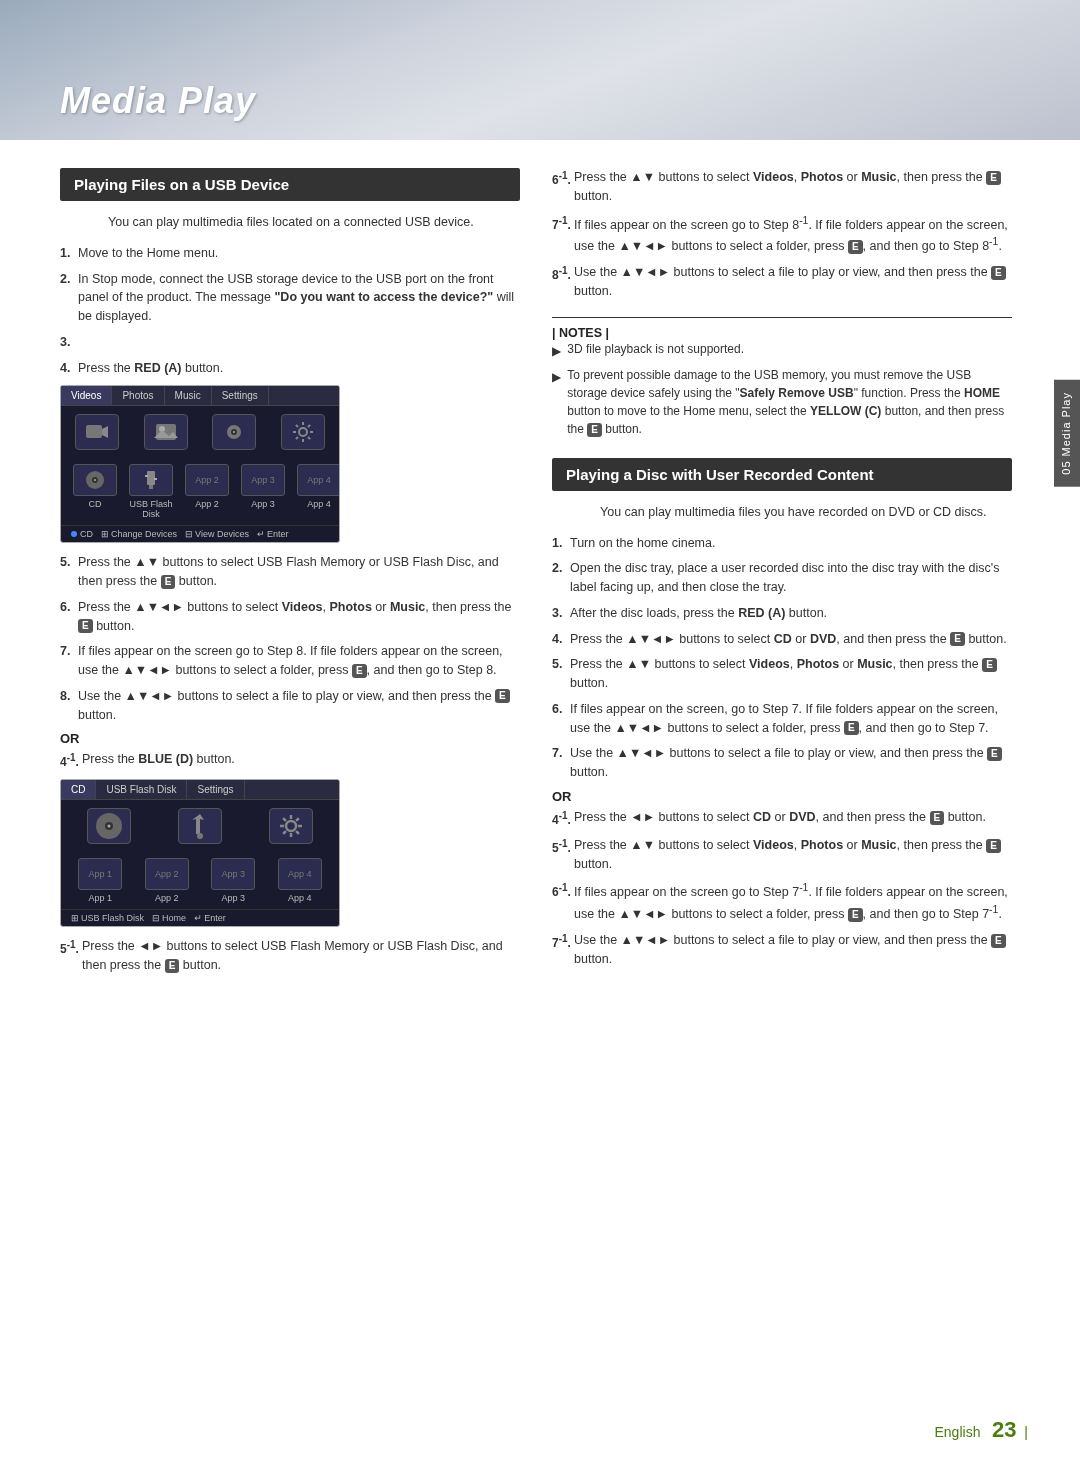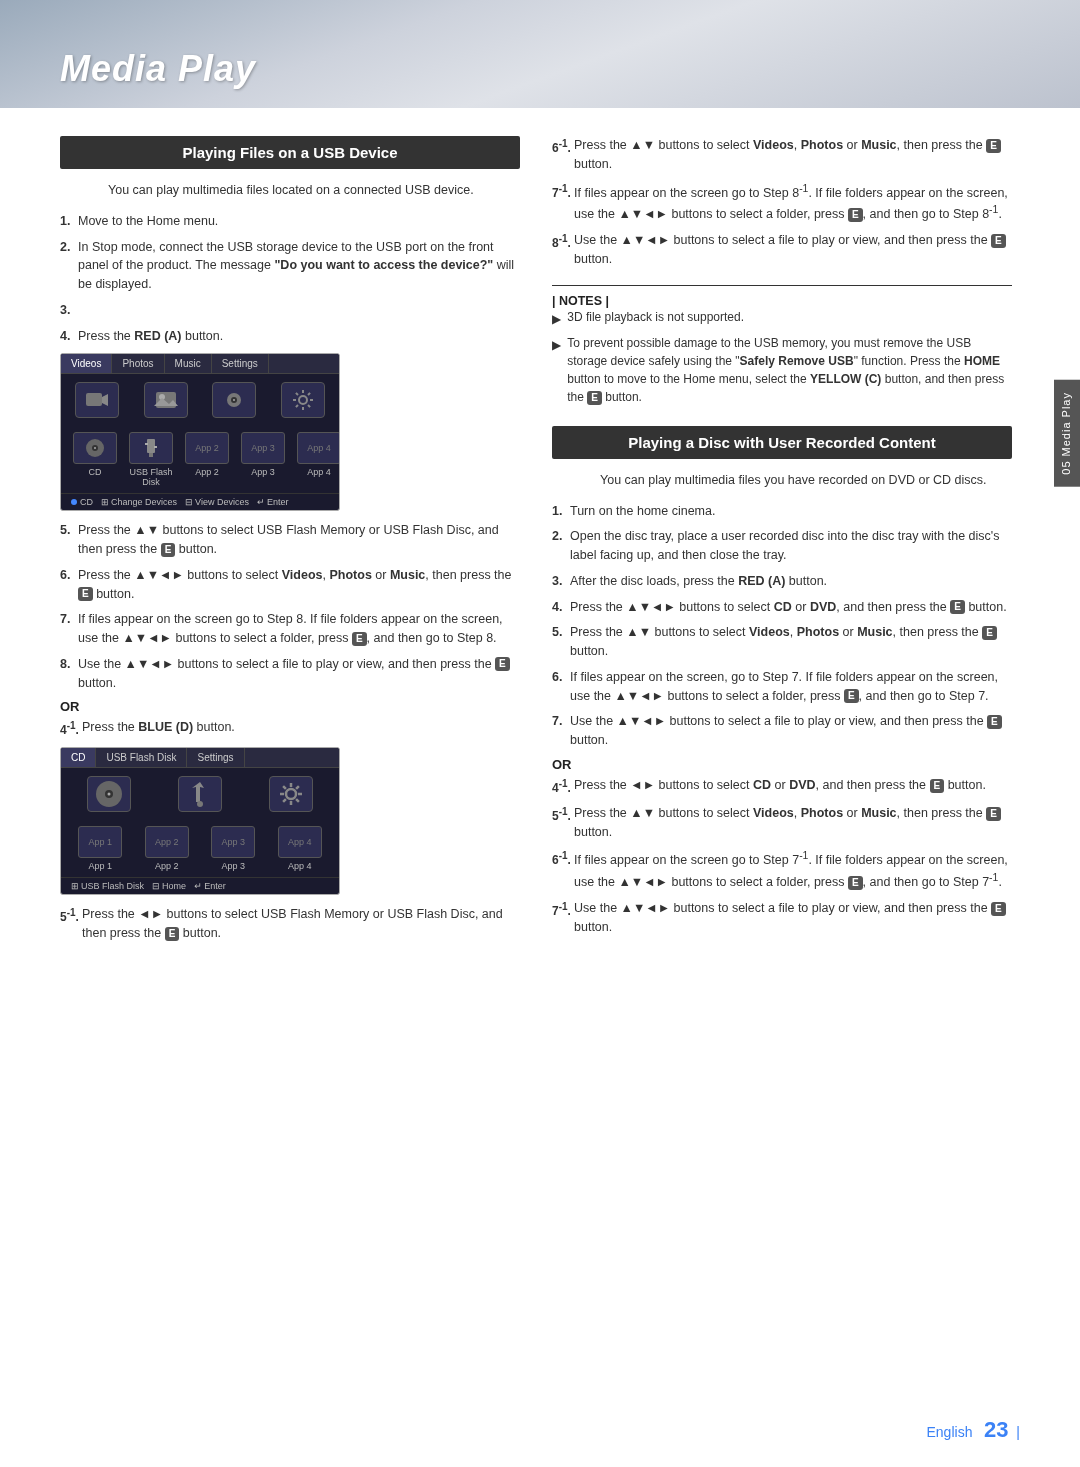--- a/index.html
+++ b/index.html
@@ -16,7 +16,7 @@
     
     .header-banner {
       width: 100%;
-      height: 108px;
+      height: 140px;
       background: linear-gradient(135deg, #b0b8c8 0%, #d8dce4 40%, #e8eaee 60%, #c8ccd8 100%);
       position: relative;
       overflow: hidden;

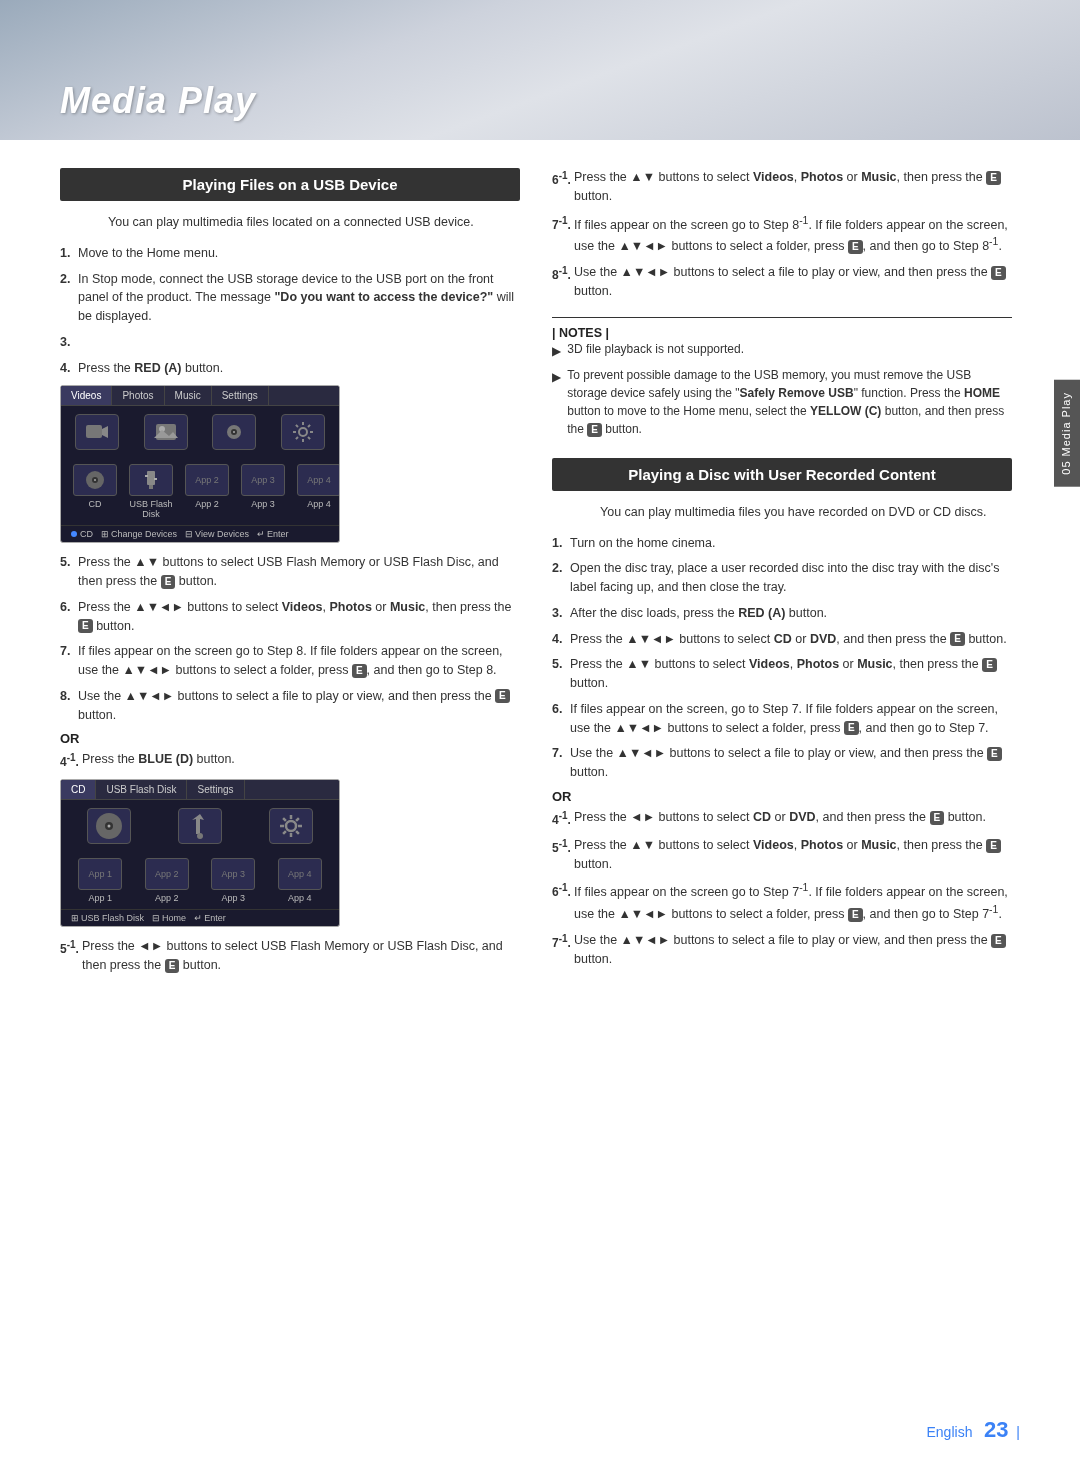--- a/index.html
+++ b/index.html
@@ -82,7 +82,6 @@
       font-weight: bold;
       margin-bottom: 12px;
       border-radius: 2px;
-      text-align: center;
     }
 
     .section-intro {

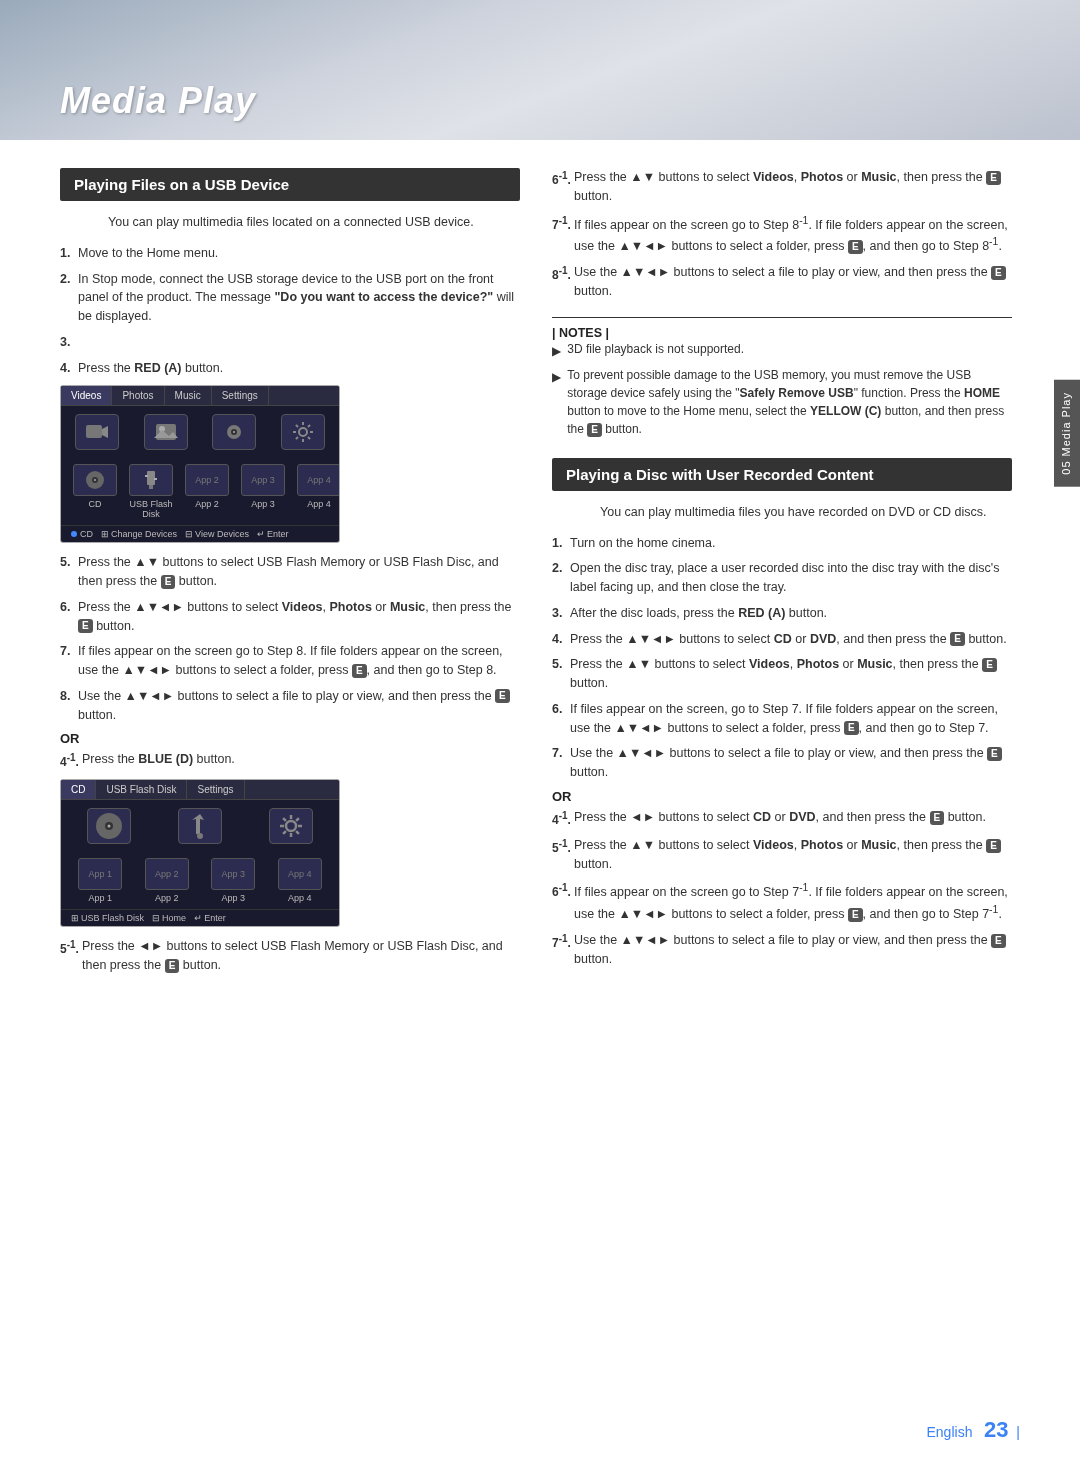--- a/index.html
+++ b/index.html
@@ -267,9 +267,9 @@
     .footer {
       position: absolute;
       bottom: 24px;
-      right: 60px;
+      right: 52px;
       font-size: 14px;
-      color: #3b82f6;
+      color: #4d7c0f;
     }
 
     .footer-english {

